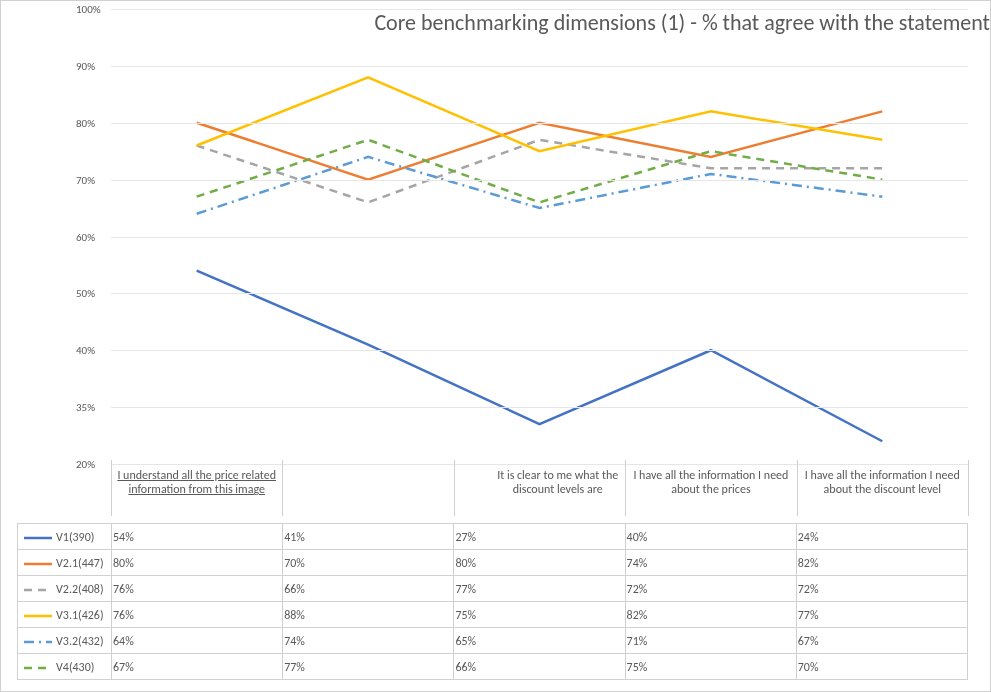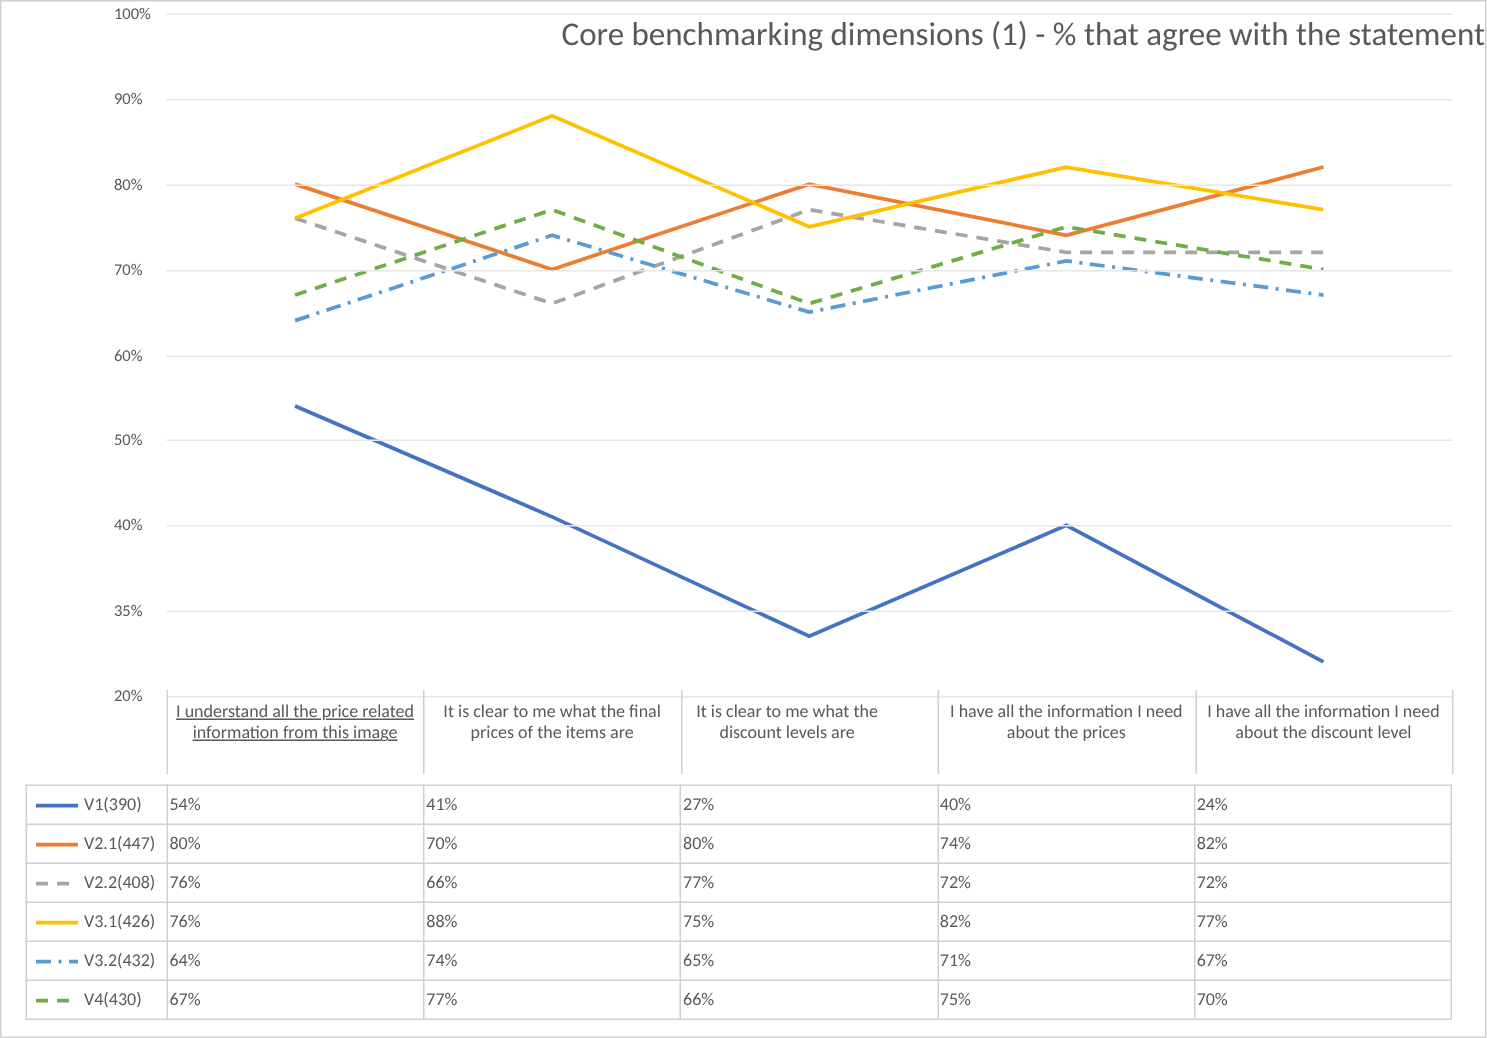--- a/index.html
+++ b/index.html
@@ -144,7 +144,6 @@
       <div class="x-divider" style="left: 685.6px; top: 451px; height: 4px;"></div>
       <div class="x-divider" style="left: 857px; top: 451px; height: 4px;"></div>
       <div class="x-label" style="left: 4px; width: 163.4px; top: 459px; text-decoration: underline;">I understand all the price related information from this image</div>
-      <div class="x-label" style="left: 175.4px; width: 163.4px; top: 459px;">It is clear to me what the final prices of the items are</div>
       <div class="x-label" style="left: 332px; width: 163.4px; top: 459px;">It is clear to me what the discount levels are</div>
       <div class="x-label" style="left: 518.2px; width: 163.4px; top: 459px;">I have all the information I need about the prices</div>
       <div class="x-label" style="left: 689.6px; width: 163.4px; top: 459px;">I have all the information I need about the discount level</div>

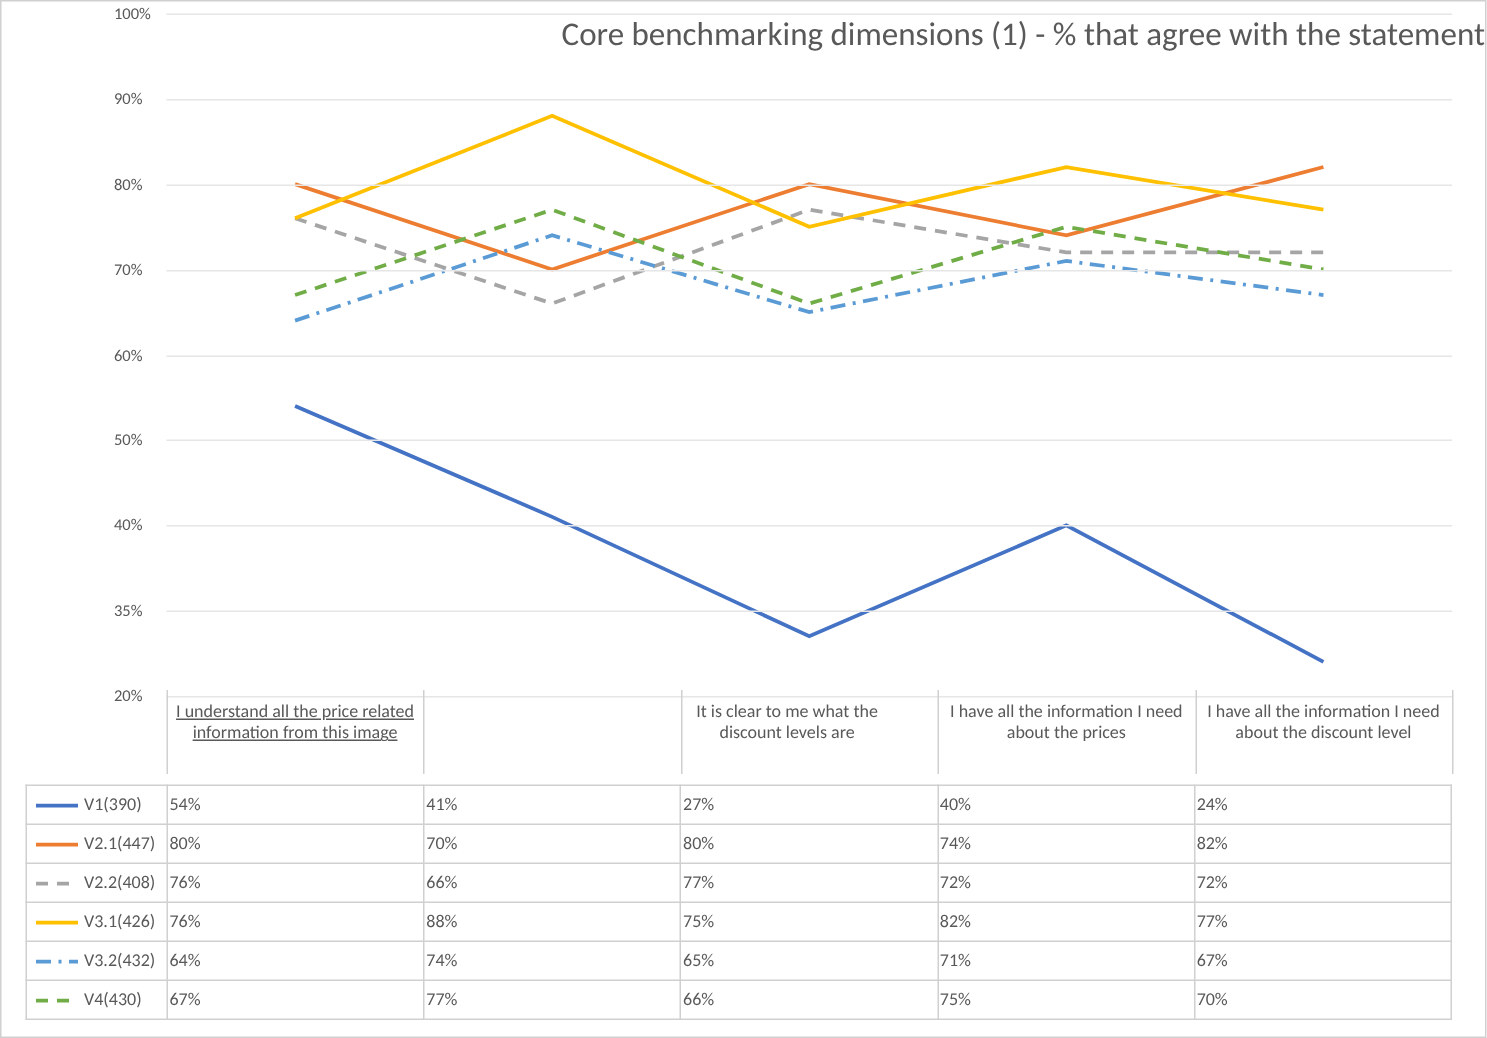--- a/index.html
+++ b/index.html
@@ -144,7 +144,7 @@
       <div class="x-divider" style="left: 685.6px; top: 451px; height: 4px;"></div>
       <div class="x-divider" style="left: 857px; top: 451px; height: 4px;"></div>
       <div class="x-label" style="left: 4px; width: 163.4px; top: 459px; text-decoration: underline;">I understand all the price related information from this image</div>
-      <div class="x-label" style="left: 332px; width: 163.4px; top: 459px;">It is clear to me what the discount levels are</div>
+      <div class="x-label" style="left: 365px; width: 163.4px; top: 459px;">It is clear to me what the discount levels are</div>
       <div class="x-label" style="left: 518.2px; width: 163.4px; top: 459px;">I have all the information I need about the prices</div>
       <div class="x-label" style="left: 689.6px; width: 163.4px; top: 459px;">I have all the information I need about the discount level</div>
     </div>

